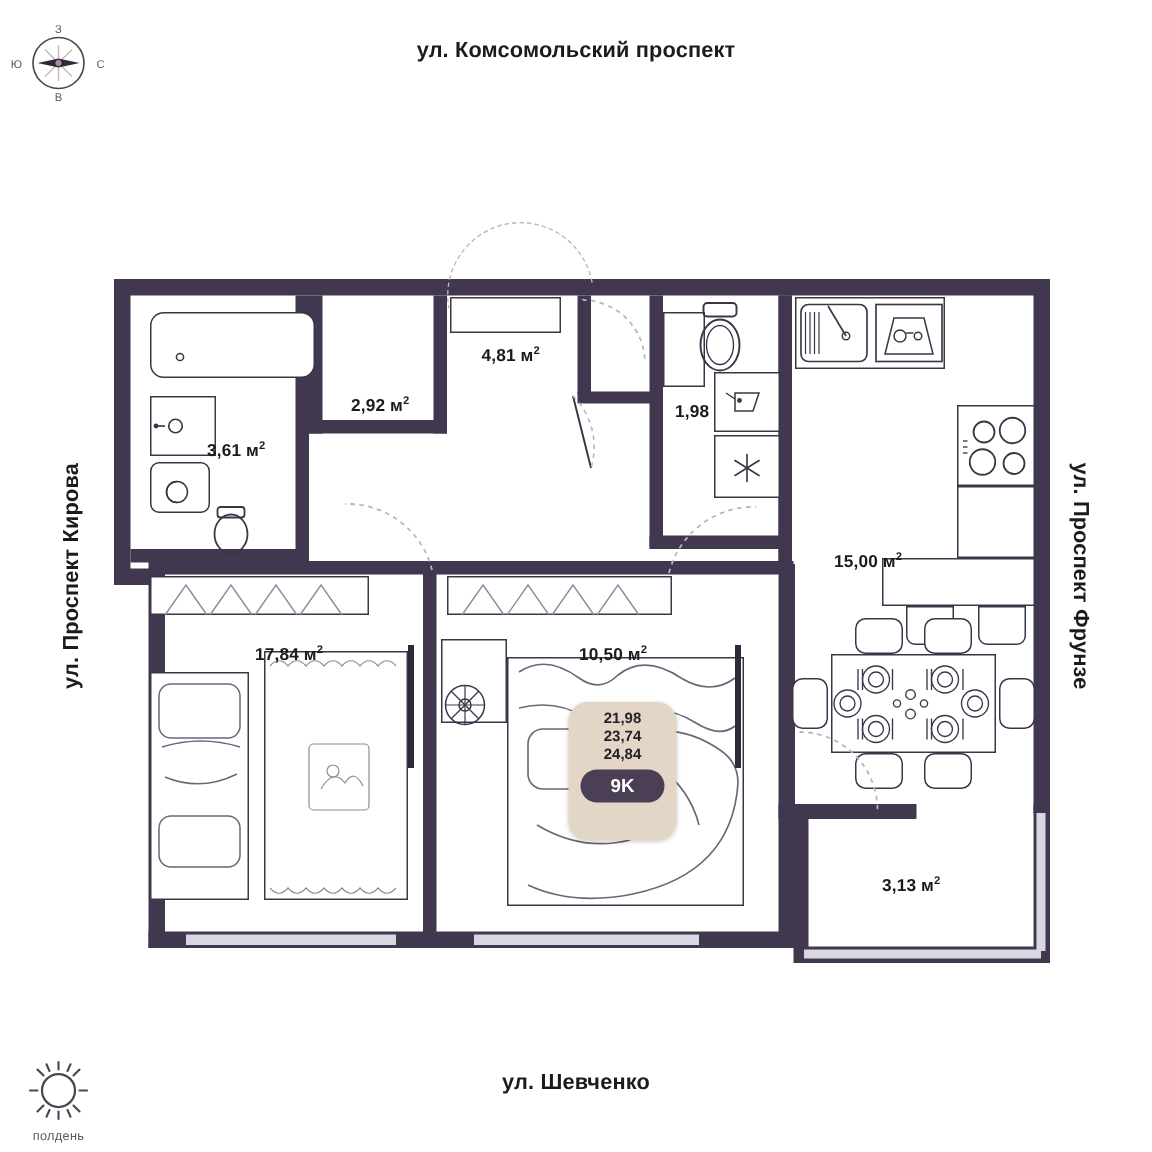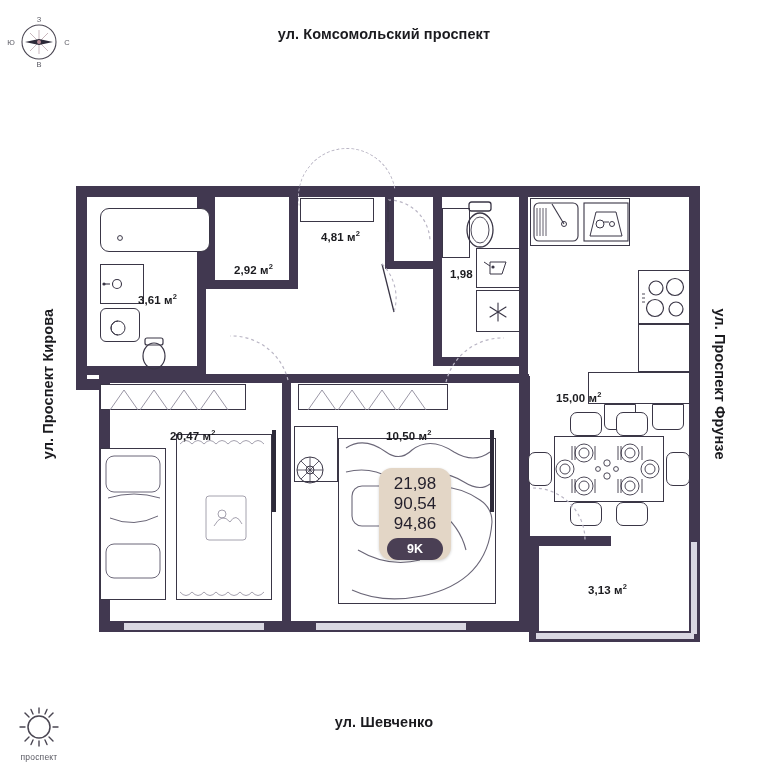--- a/index.html
+++ b/index.html
@@ -256,7 +256,7 @@
     <div class="fo" style="left:528px;top:218px;width:32px;height:26px;border-radius:0 0 6px 6px;"></div>
     <div class="fo" style="left:576px;top:218px;width:32px;height:26px;border-radius:0 0 6px 6px;"></div>
 
-    <div class="lbl" style="left:480px;top:204px;">
+    <div class="lbl" style="left:480px;top:180px;">
       <span>15,00 м</span><sup>2</sup>
     </div>
 

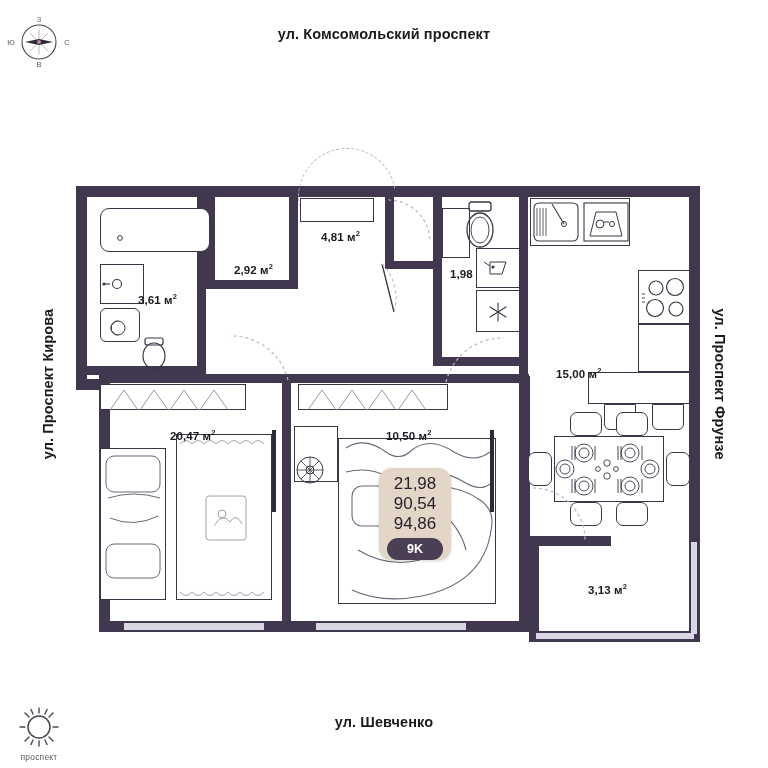--- a/index.html
+++ b/index.html
@@ -337,7 +337,7 @@
       </g>
     </svg>
     <div class="lbl" style="left:94px;top:242px;">
-      <span>20,47 м</span><sup>2</sup>
+      <span>17,84 м</span><sup>2</sup>
     </div>
 
     <svg style="position:absolute;left:150px;top:148px;" width="66" height="48">

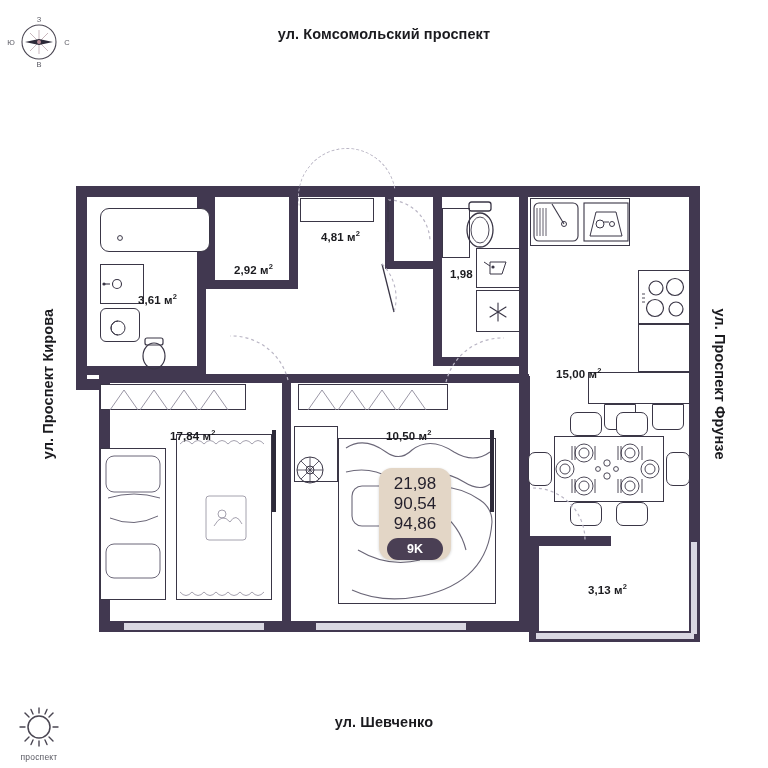--- a/index.html
+++ b/index.html
@@ -40,7 +40,7 @@
          display:flex;flex-direction:column;align-items:center;
          justify-content:flex-start;padding-top:6px;box-sizing:border-box;
          box-shadow:0 1px 3px rgba(0,0,0,.18);z-index:40;}
-  .badge .v{font-size:17px;font-weight:400;color:#231f2b;line-height:1.18;}
+  .badge .v{font-size:10px;font-weight:700;color:#231f2b;line-height:1.18;}
   .badge .pill{margin-top:4px;width:56px;height:22px;border-radius:11px;
                background:#4a3f54;color:#ffffff;font-size:12.5px;font-weight:700;
                display:flex;align-items:center;justify-content:center;}

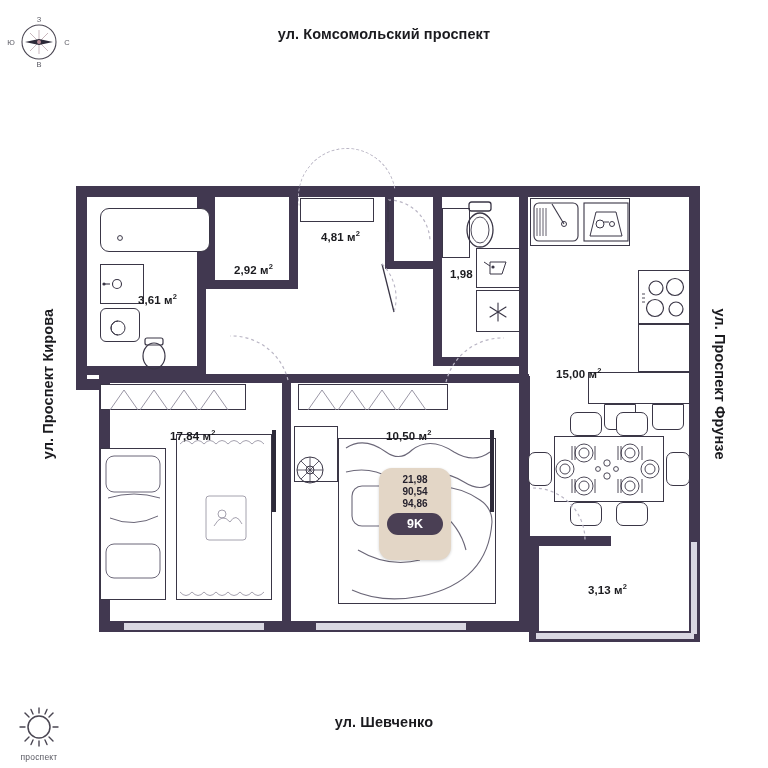--- a/index.html
+++ b/index.html
@@ -388,7 +388,7 @@
 
     <div class="badge">
       <div class="v">21,98</div>
-      <div class="v">90,54</div>
+      <div class="v">23,74</div>
       <div class="v">94,86</div>
       <div class="pill">9K</div>
     </div>

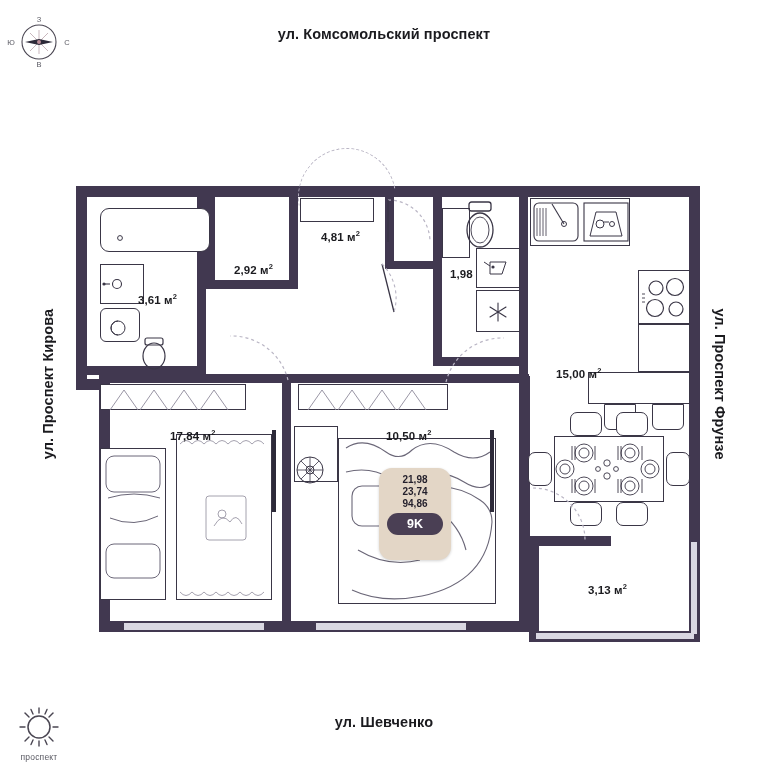--- a/index.html
+++ b/index.html
@@ -389,7 +389,7 @@
     <div class="badge">
       <div class="v">21,98</div>
       <div class="v">23,74</div>
-      <div class="v">94,86</div>
+      <div class="v">24,84</div>
       <div class="pill">9K</div>
     </div>
 

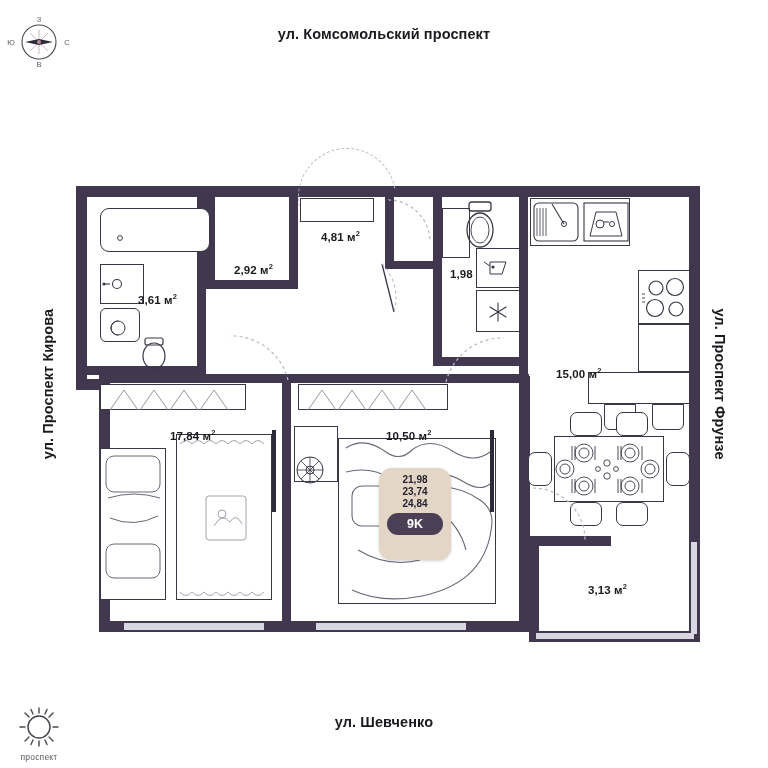--- a/index.html
+++ b/index.html
@@ -100,7 +100,7 @@
         <line x1="45" y1="40.5" x2="43" y2="36"></line>
       </g>
     </svg>
-    <div class="cap">проспект</div>
+    <div class="cap">полдень</div>
   </div>
 
 

